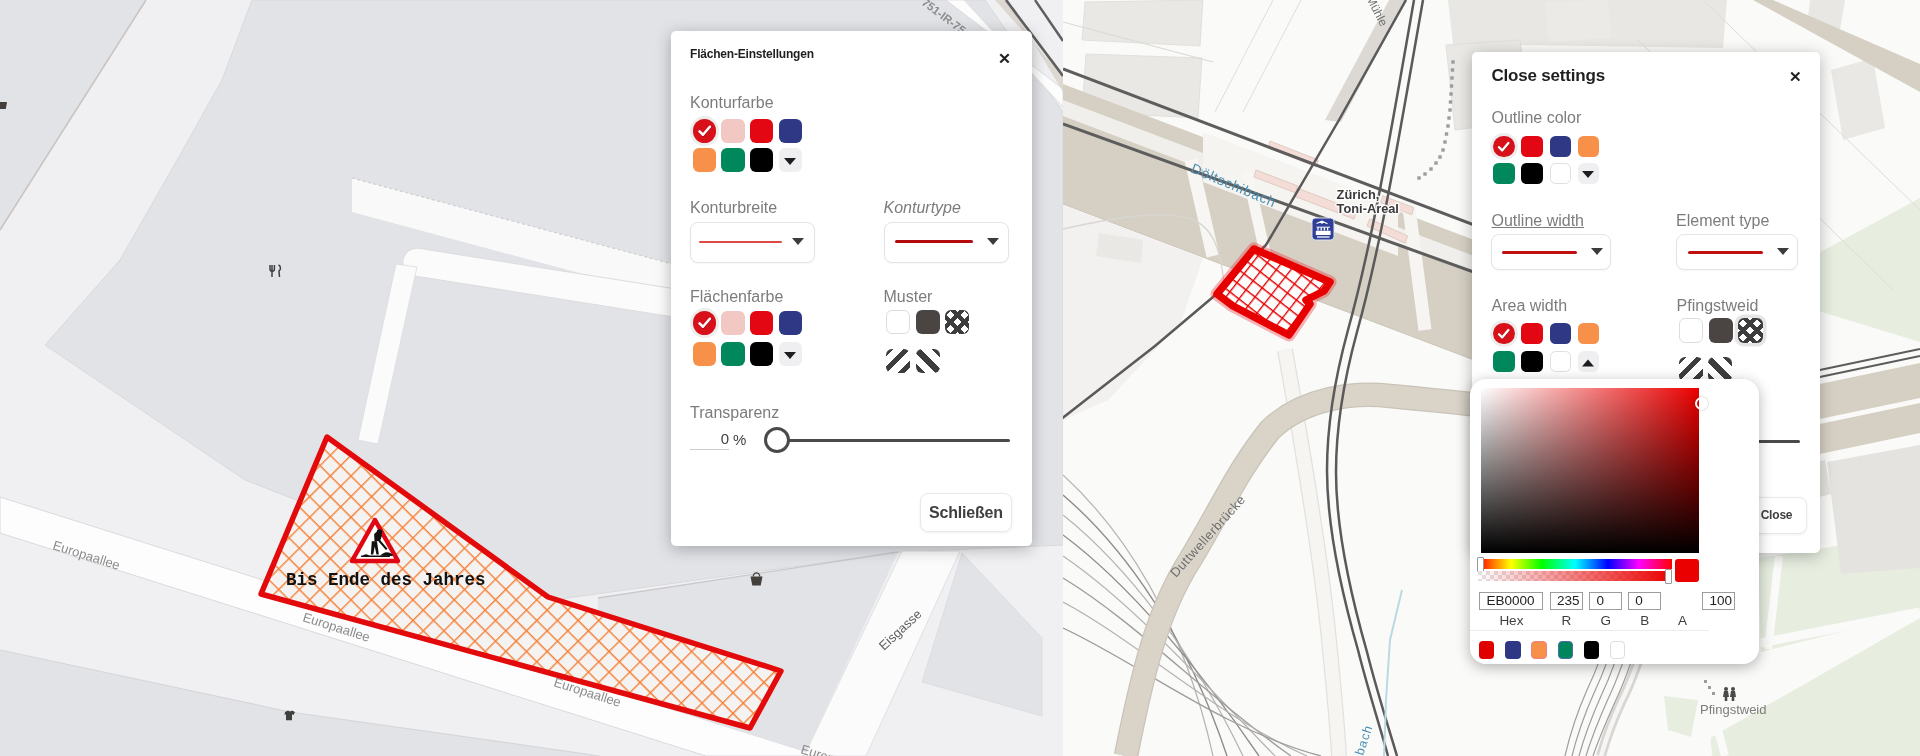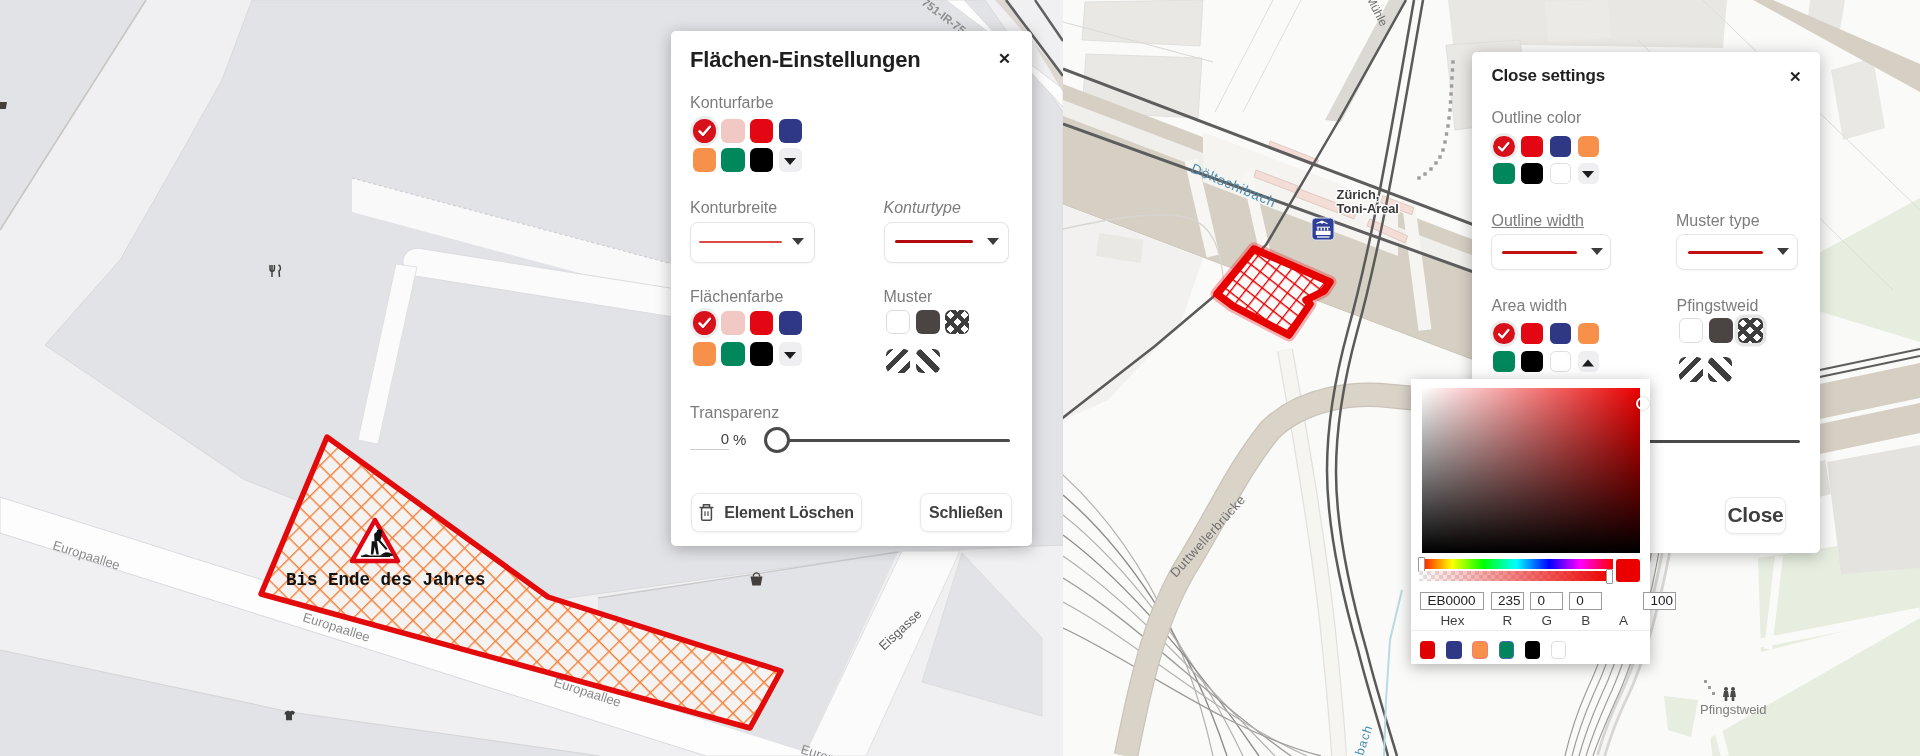--- a/index.html
+++ b/index.html
@@ -7,7 +7,7 @@
   .pane{position:absolute;top:0;height:756px;overflow:hidden;}
   .dialog{position:absolute;background:#fff;border-radius:5px;box-shadow:0 3px 16px rgba(0,0,0,.28);}
   .dlabel{position:absolute;font-size:16px;color:#7c7c7c;}
-  .dtitle{position:absolute;font-size:22px;font-weight:bold;color:#1f1f1f;letter-spacing:-0.2px;}
+  .dtitle{position:absolute;font-size:12px;font-weight:bold;color:#1f1f1f;letter-spacing:-0.2px;}
   .close{position:absolute;font-size:17px;color:#222;font-weight:bold;}
   .sw{position:absolute;border-radius:6px;}
   .combo{position:absolute;background:#fff;border:1px solid #e4e4e4;border-radius:8px;box-shadow:0 1px 2px rgba(0,0,0,.04);}

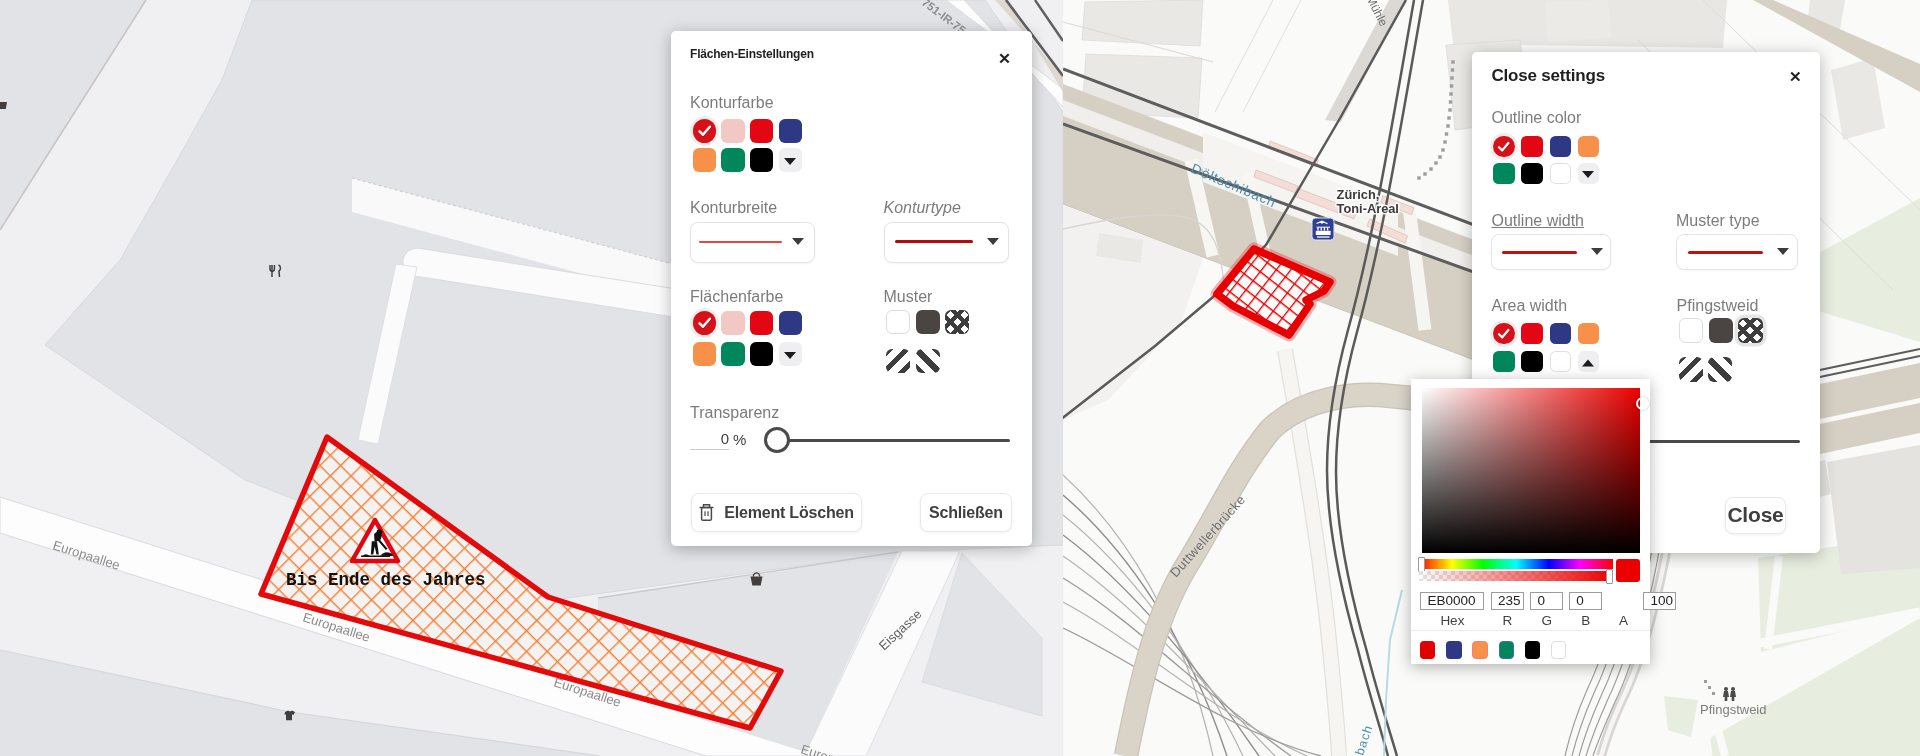--- a/index.html
+++ b/index.html
@@ -421,7 +421,7 @@
 
 <div class="dlabel" style="left:19.5px;top:160px;text-decoration:underline;">Outline width</div>
 
-<div class="dlabel" style="left:204px;top:160px;">Muster type</div>
+<div class="dlabel" style="left:204px;top:160px;">Element type</div>
 
 <div class="combo" style="left:19.4px;top:182px;width:118px;height:34px;"></div>
 <div class="cline" style="left:30.2px;top:198.8px;width:74.6px;height:3.6px;background:#c21010;"></div>

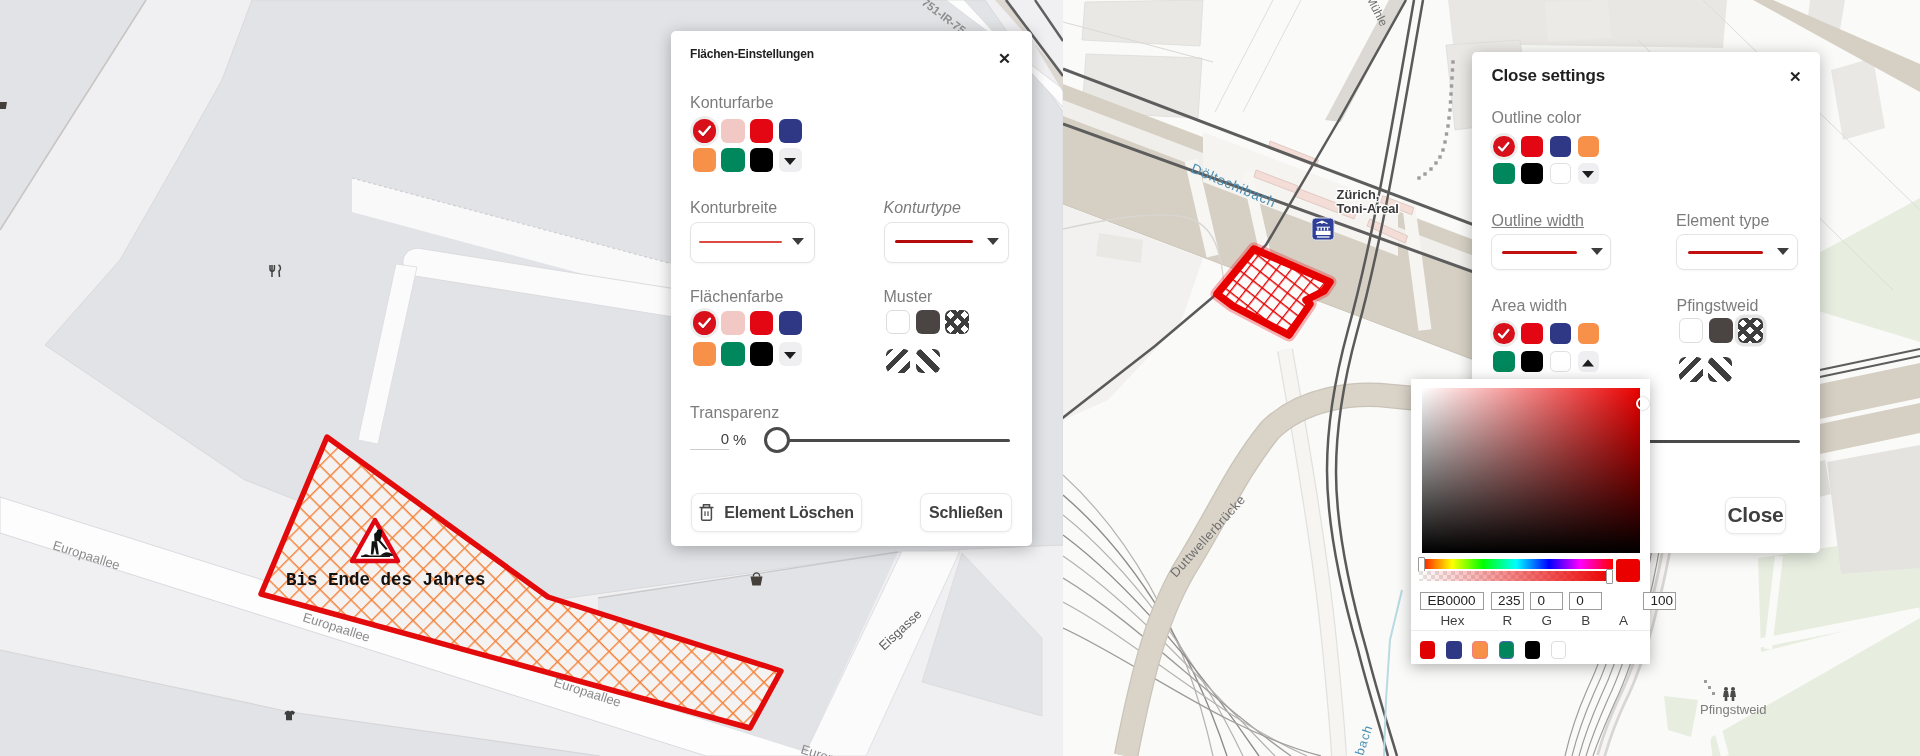--- a/index.html
+++ b/index.html
@@ -383,14 +383,6 @@
 <div style="position:absolute;left:100px;top:407.5px;width:239px;height:3px;background:#4a4a4a;border-radius:2px;"></div>
 <div style="position:absolute;left:93px;top:396px;width:26px;height:26px;border:3px solid #4a4a4a;background:#fff;border-radius:50%;box-sizing:border-box;"></div>
 
-<div class="btn" style="left:19.5px;top:462px;width:169px;height:37px;"><svg width="17" height="19" viewBox="0 0 17 19" style="margin-right:9px;">
-        <g fill="none" stroke="#4a4a4a" stroke-width="1.5">
-          <path d="M1.5 4.5h14"></path>
-          <path d="M5.5 4.2V1.8h6v2.4"></path>
-          <rect x="3.6" y="4.5" width="9.8" height="12.8" rx="1.4"></rect>
-          <path d="M7 8.2v4.8M10 8.2v4.8" stroke-width="1.2"></path>
-        </g>
-      </svg>Element Löschen</div>
 
 <div class="btn" style="left:249px;top:462px;width:90px;height:37px;">Schließen</div>
 </div>

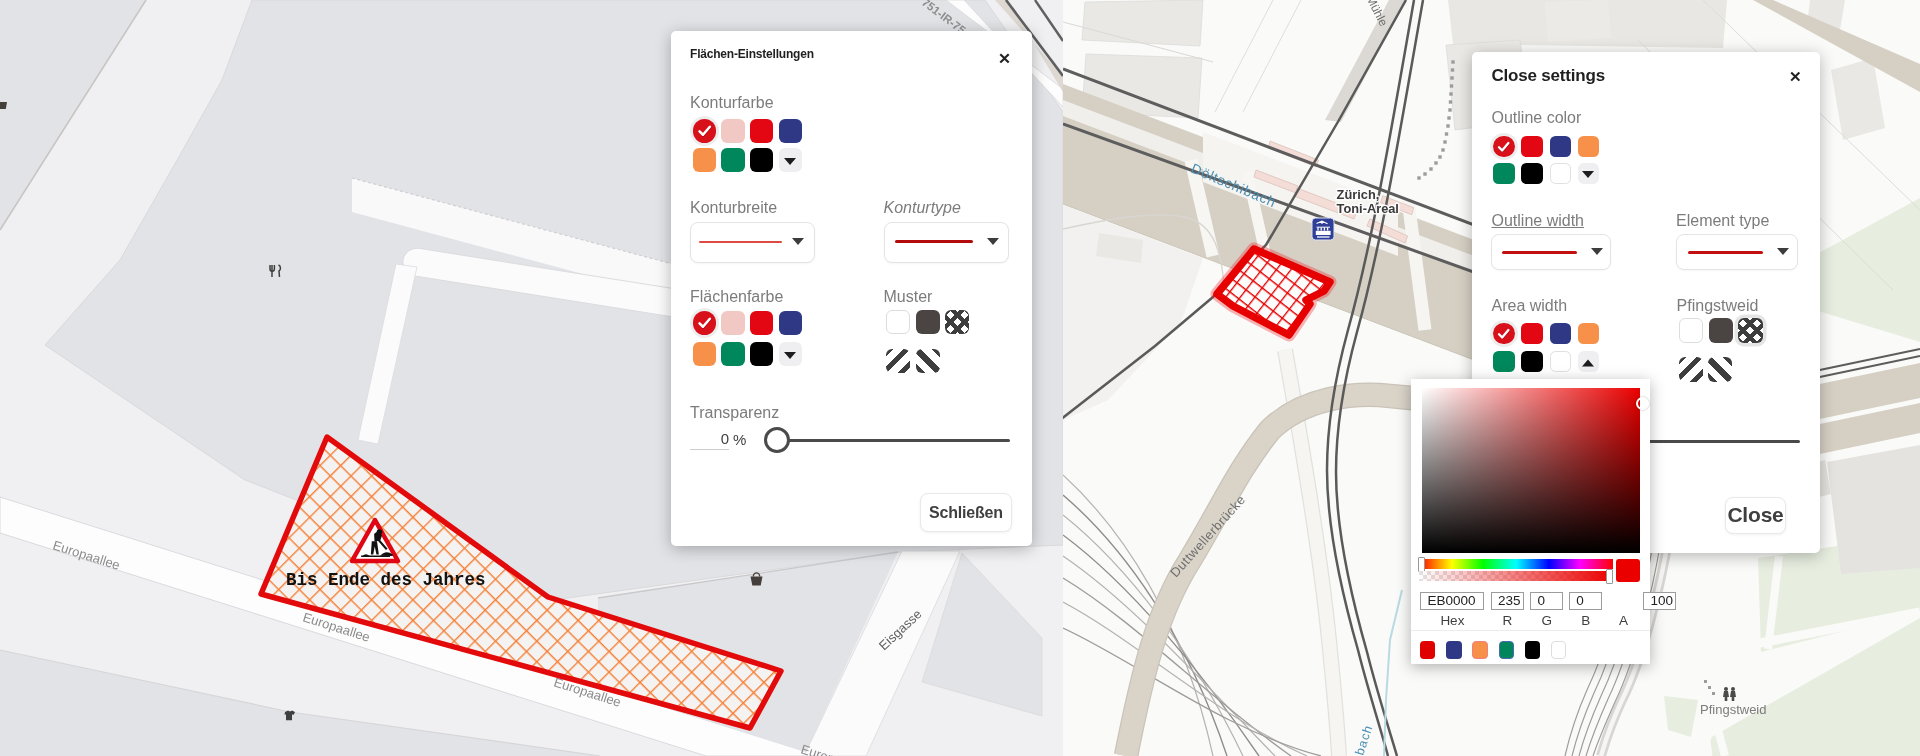--- a/index.html
+++ b/index.html
@@ -451,7 +451,7 @@
 
 <div style="position:absolute;left:120px;top:388px;width:208px;height:3px;background:#4a4a4a;border-radius:2px;"></div>
 
-<div class="btn" style="left:253px;top:444.5px;width:59px;height:35px;font-size:21px;">Close</div>
+<div class="btn" style="left:274px;top:444.5px;width:59px;height:35px;font-size:12px;">Close</div>
 </div>
 
 <div class="dialog" style="left:1411px;top:379px;width:239px;height:285px;z-index:30;border-radius:0;box-shadow:0 3px 14px rgba(0,0,0,.3);">

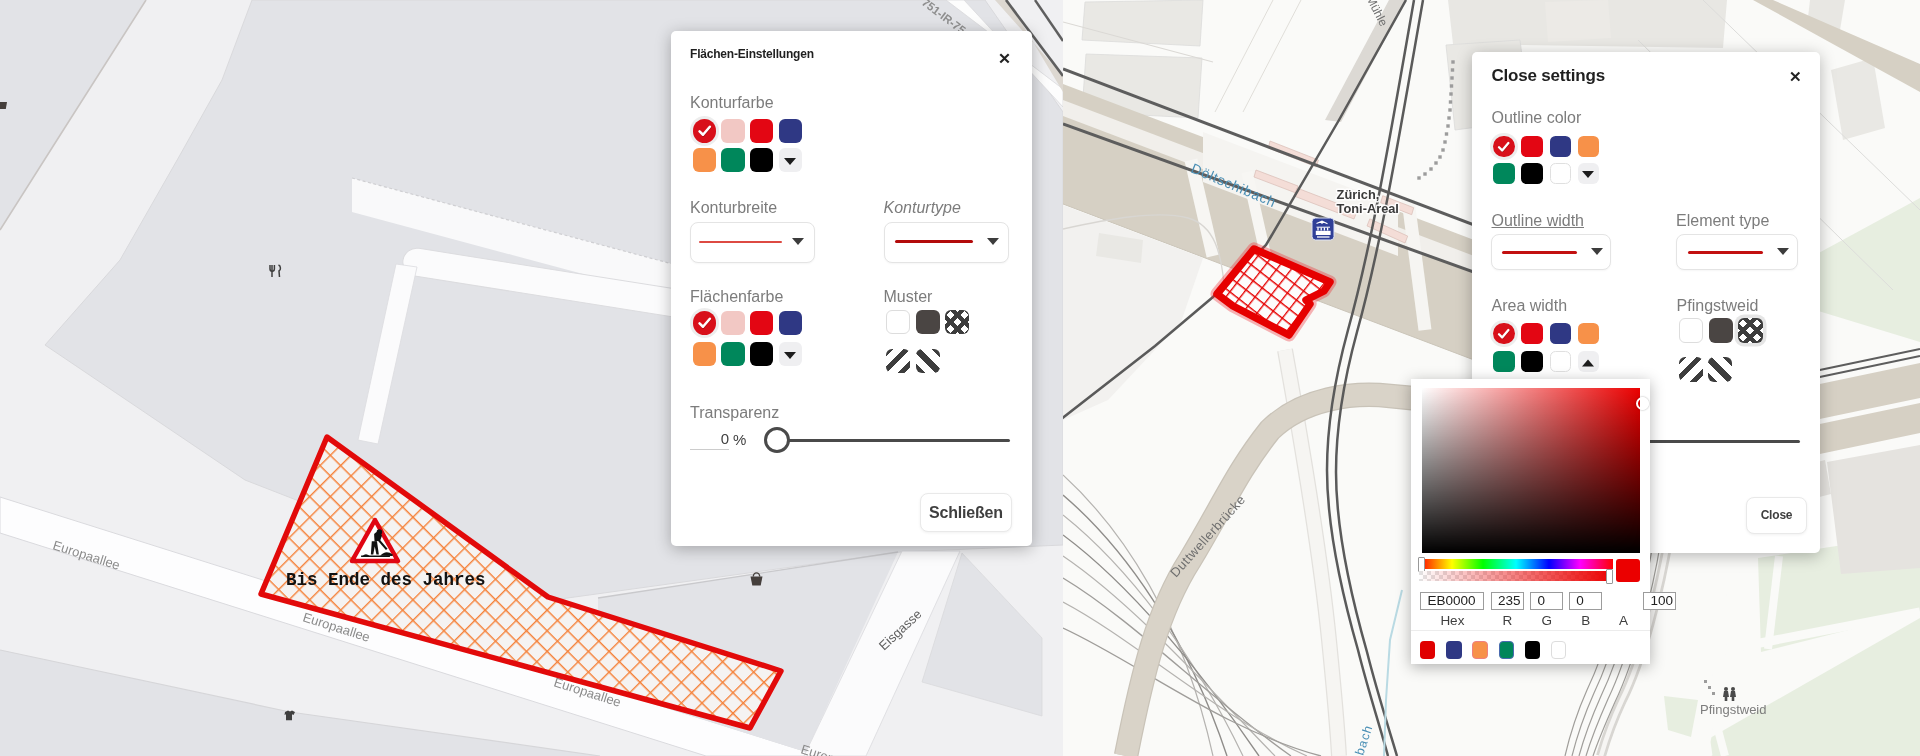--- a/index.html
+++ b/index.html
@@ -454,7 +454,7 @@
 <div class="btn" style="left:274px;top:444.5px;width:59px;height:35px;font-size:12px;">Close</div>
 </div>
 
-<div class="dialog" style="left:1411px;top:379px;width:239px;height:285px;z-index:30;border-radius:0;box-shadow:0 3px 14px rgba(0,0,0,.3);">
+<div class="dialog" style="left:1470px;top:379px;width:289px;height:285px;z-index:30;border-radius:16px;box-shadow:0 3px 14px rgba(0,0,0,.3);">
 
 <div style="position:absolute;left:10.8px;top:9px;width:218.5px;height:165px;background:linear-gradient(to top,#000,rgba(0,0,0,0)),linear-gradient(to right,#fff,#eb0000);"></div>
 

